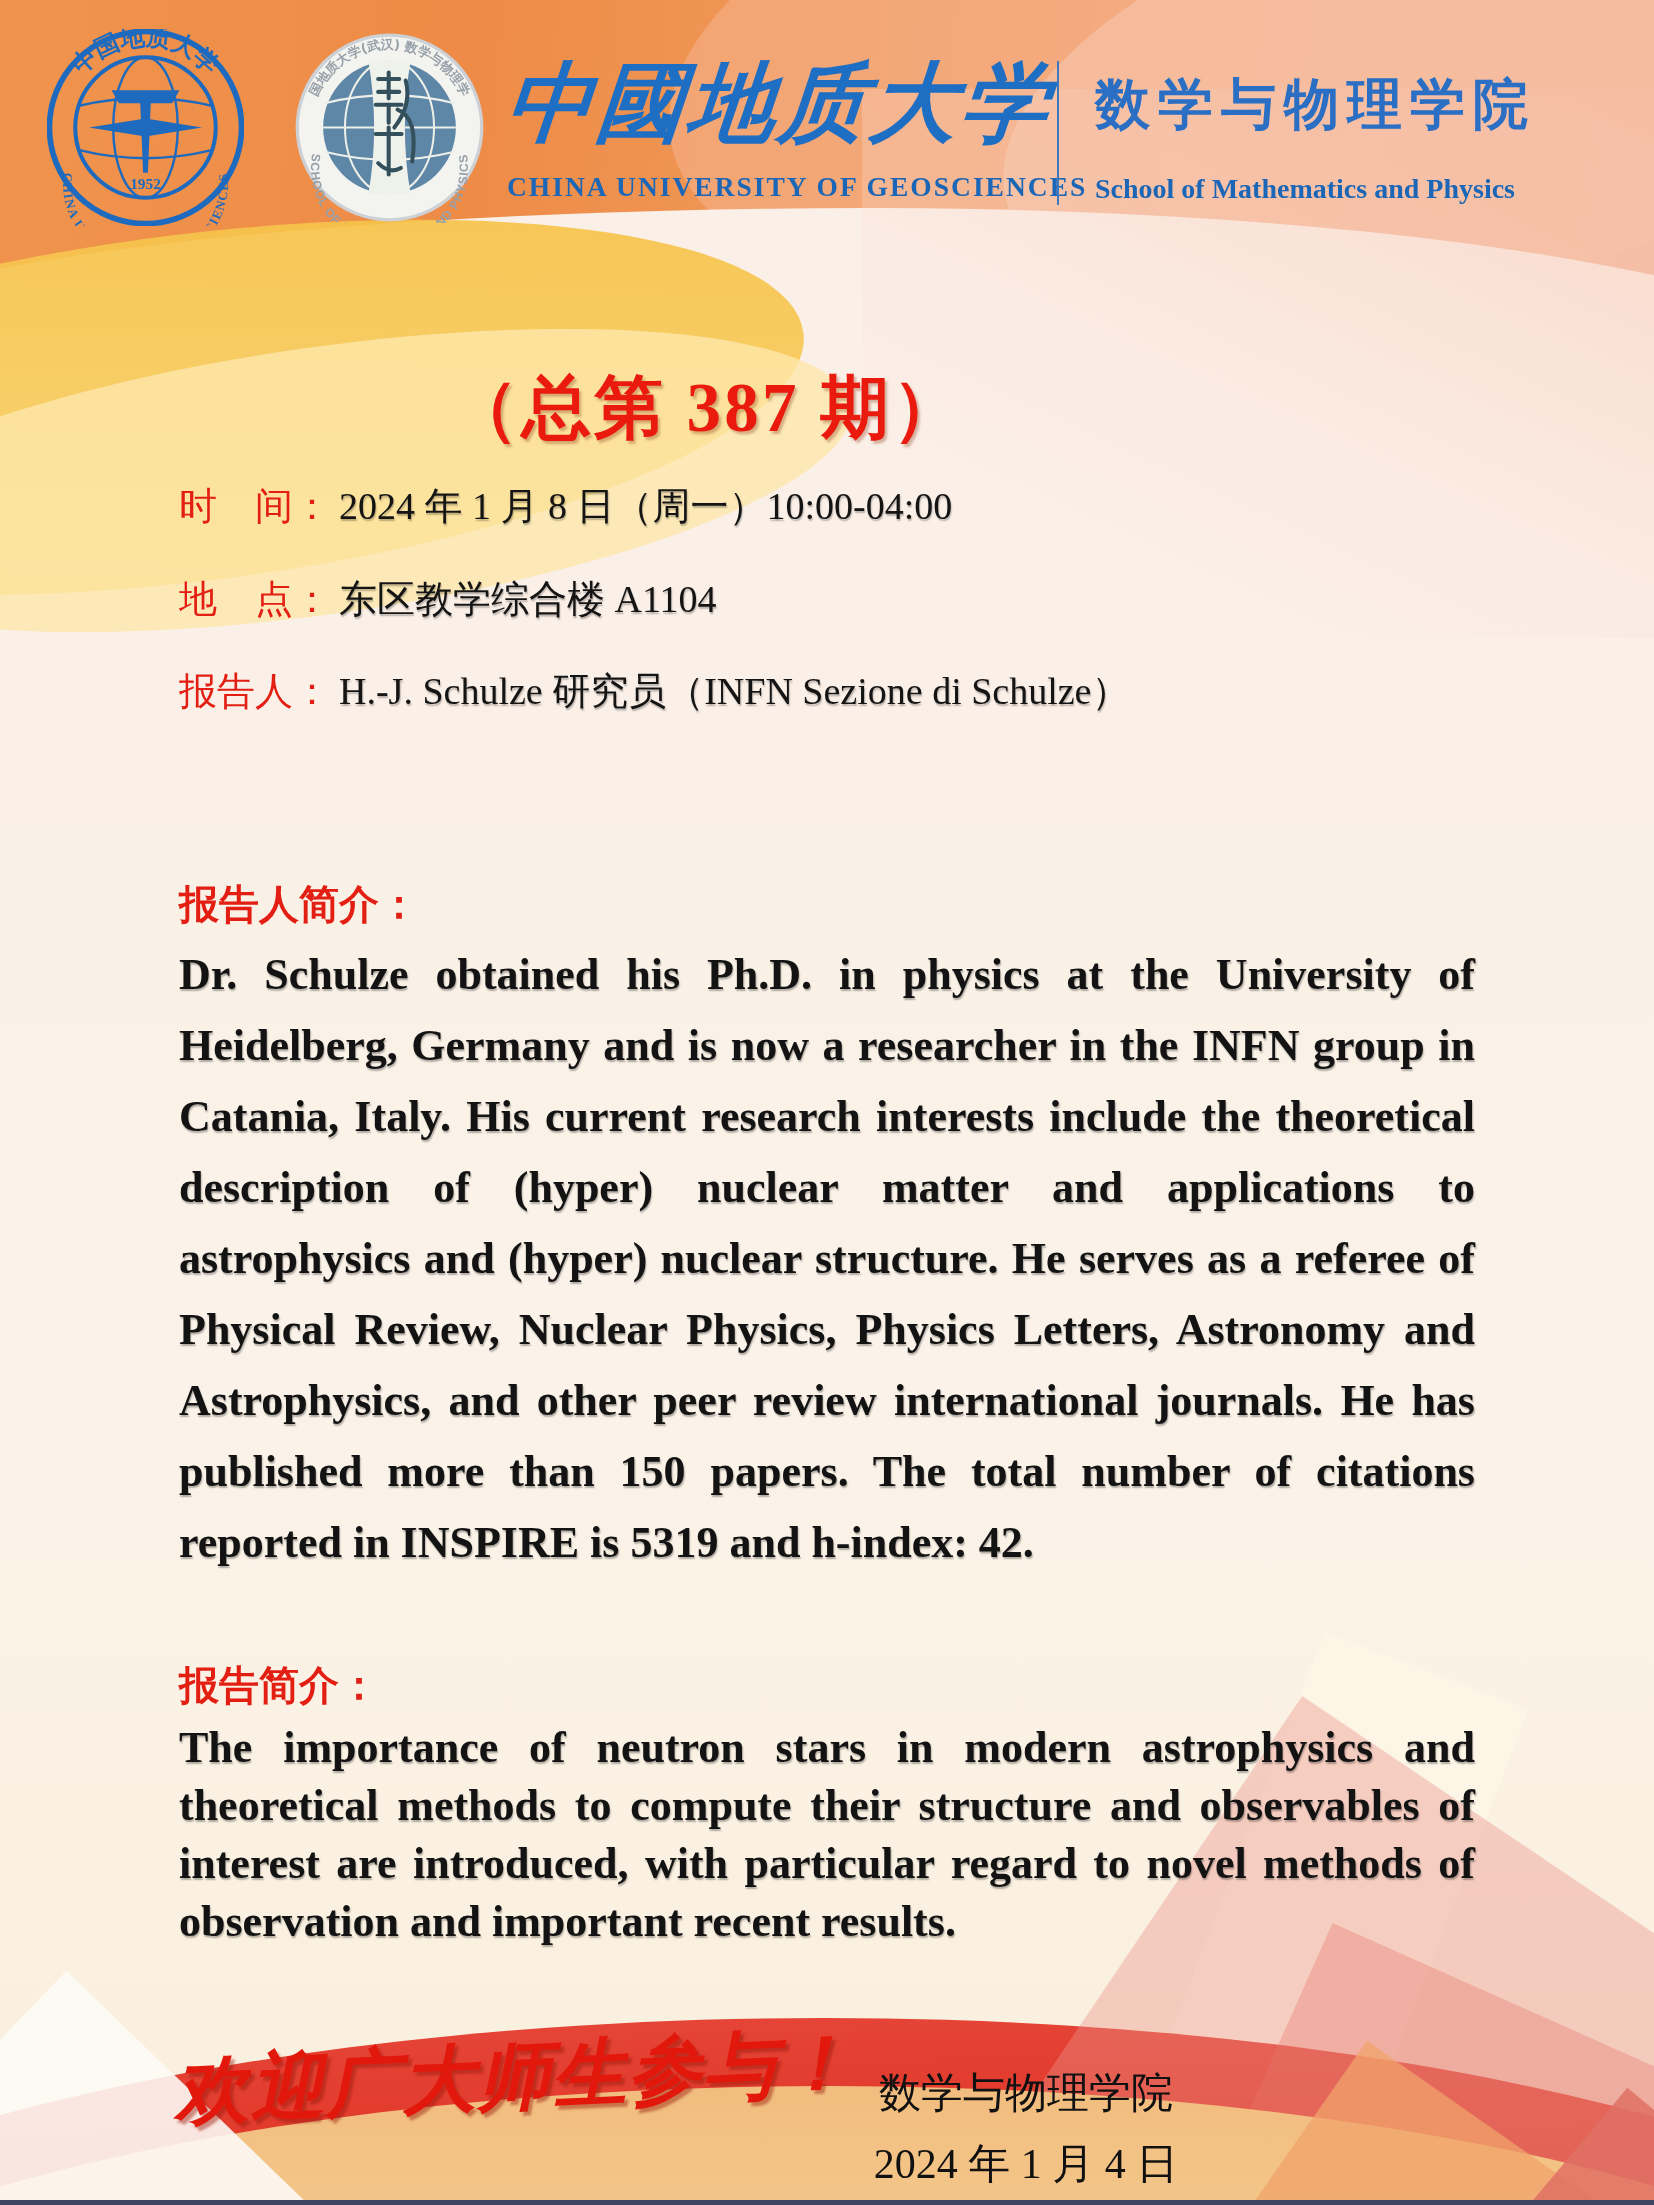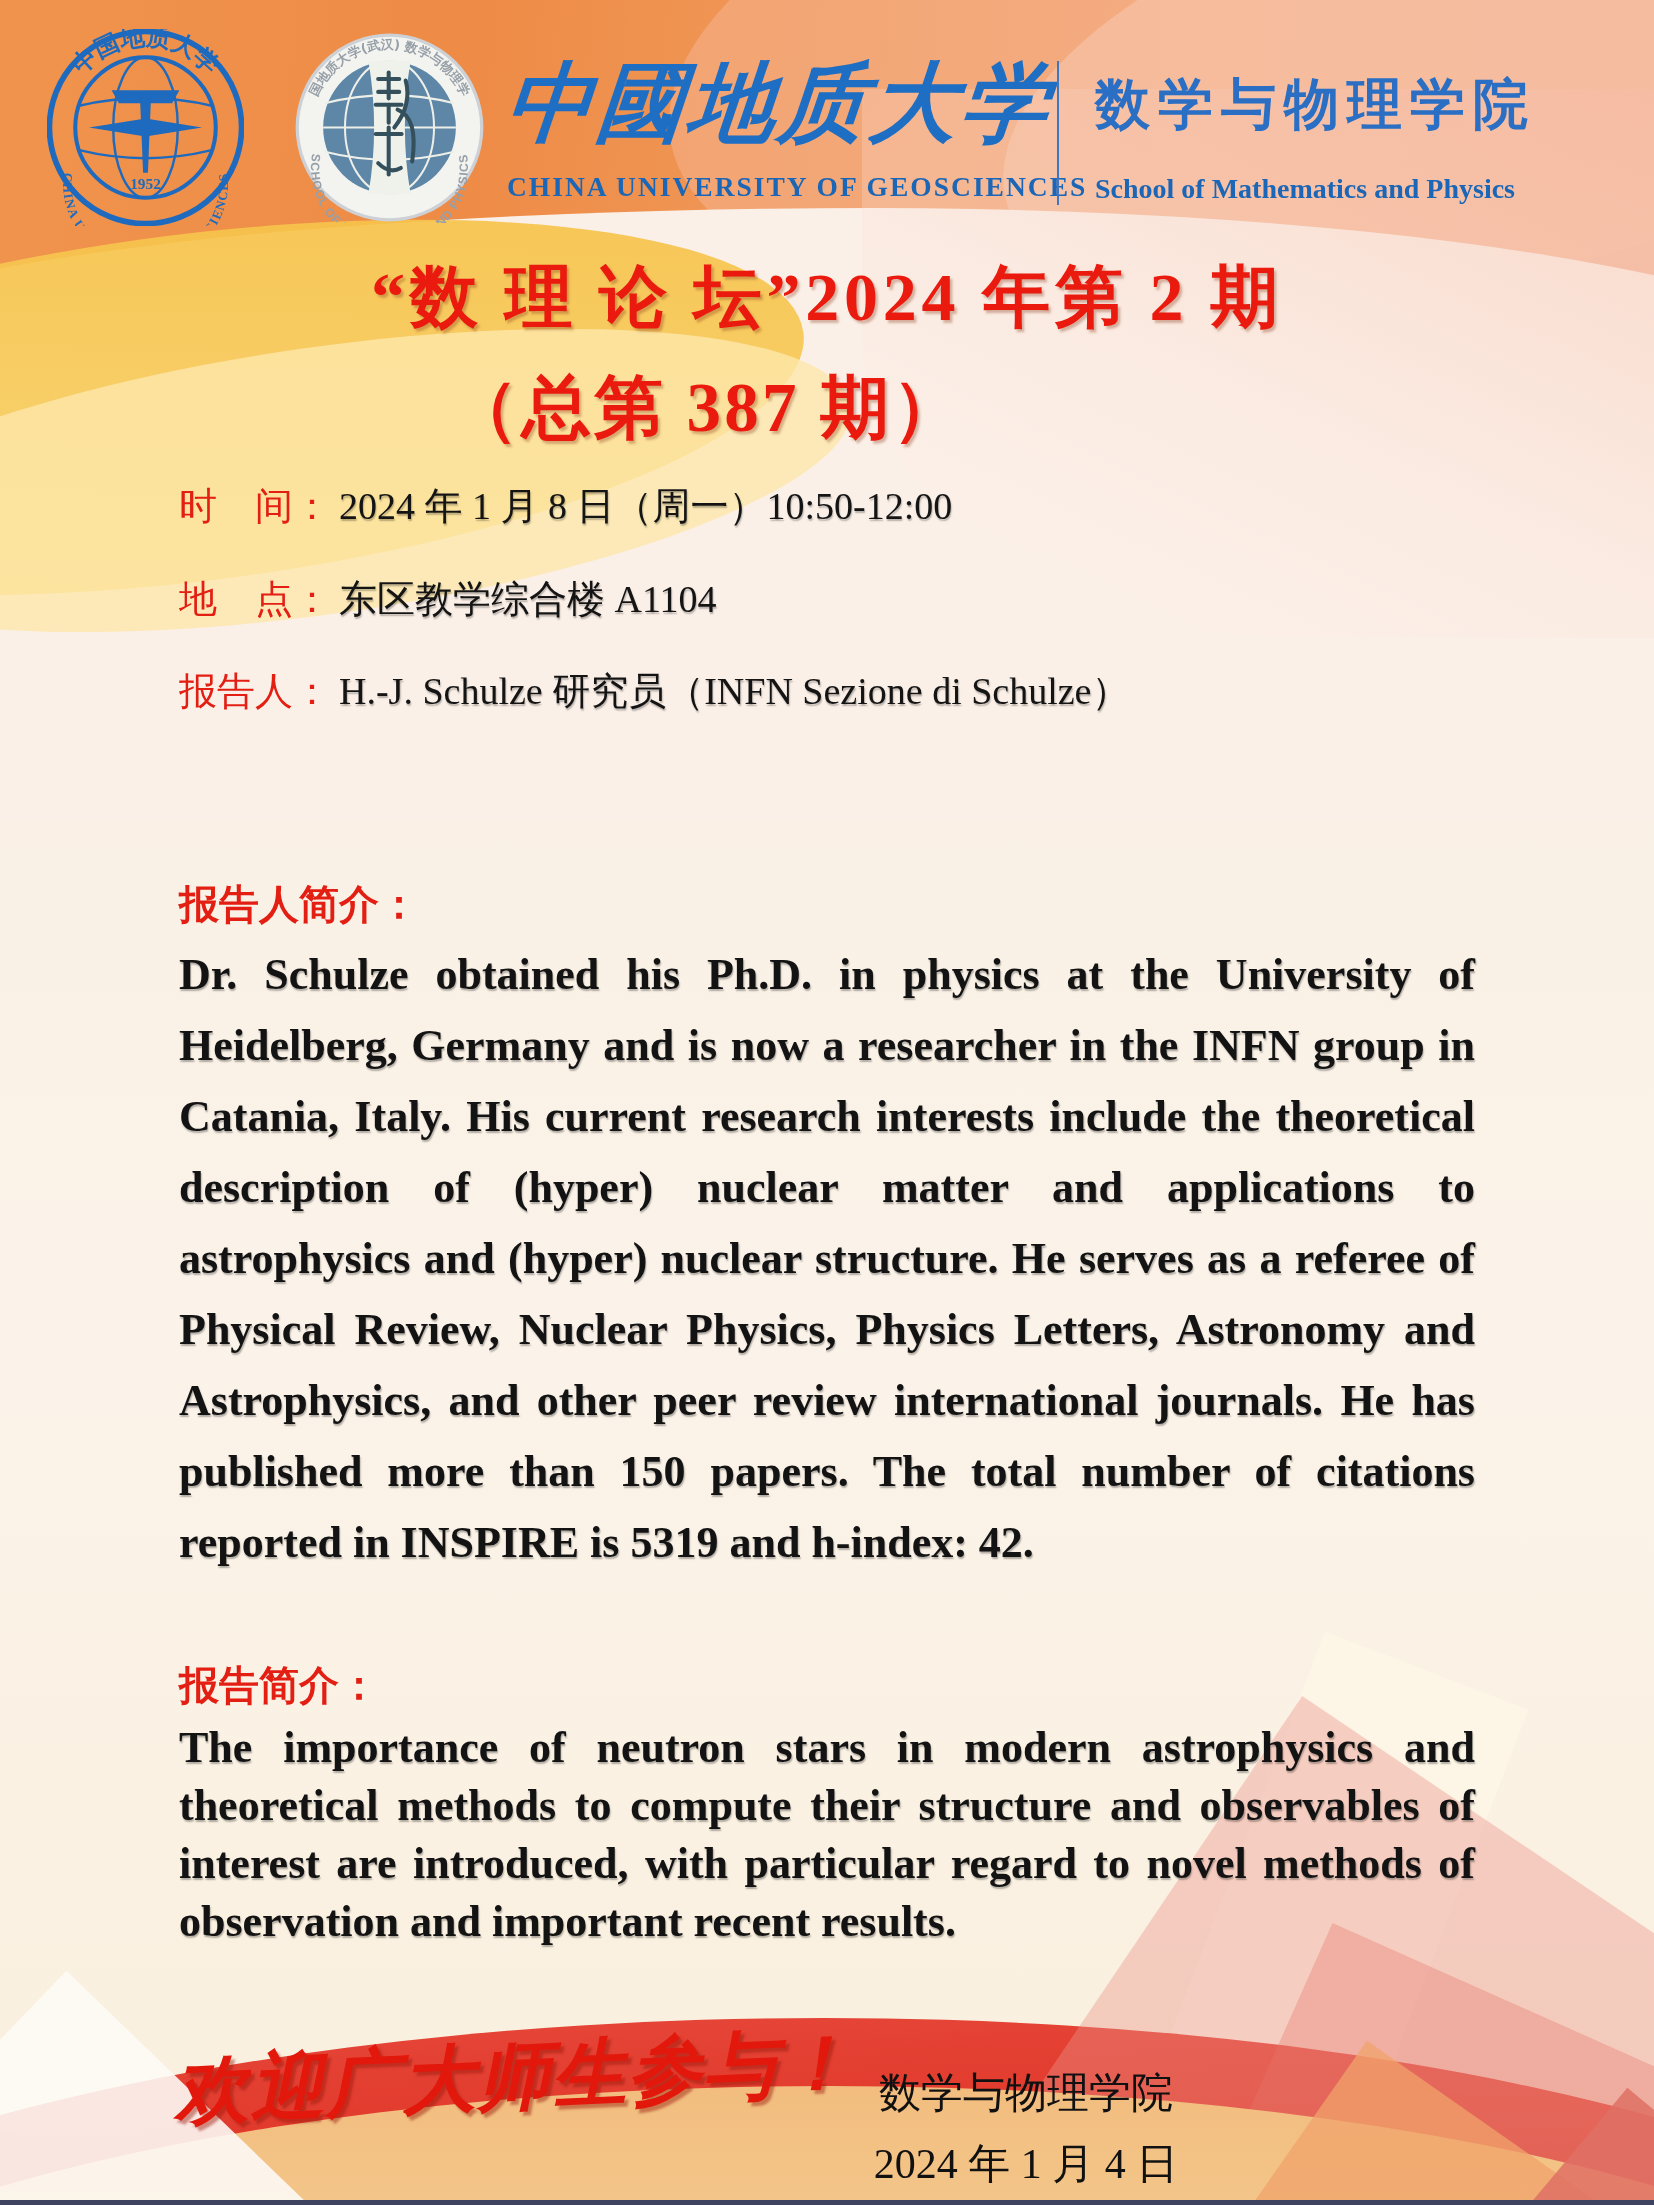--- a/index.html
+++ b/index.html
@@ -173,7 +173,6 @@
   <div class="abs school-cn z10">数学与物理学院</div>
   <div class="abs school-en z10">School of Mathematics and Physics</div>
 
-  <div class="abs title1 z10">“数 理 论 坛”2024 年第 2 期</div>
   <div class="abs title2 z10">（总第 387 期）</div>
 
   <div class="abs inforow row-time z10">

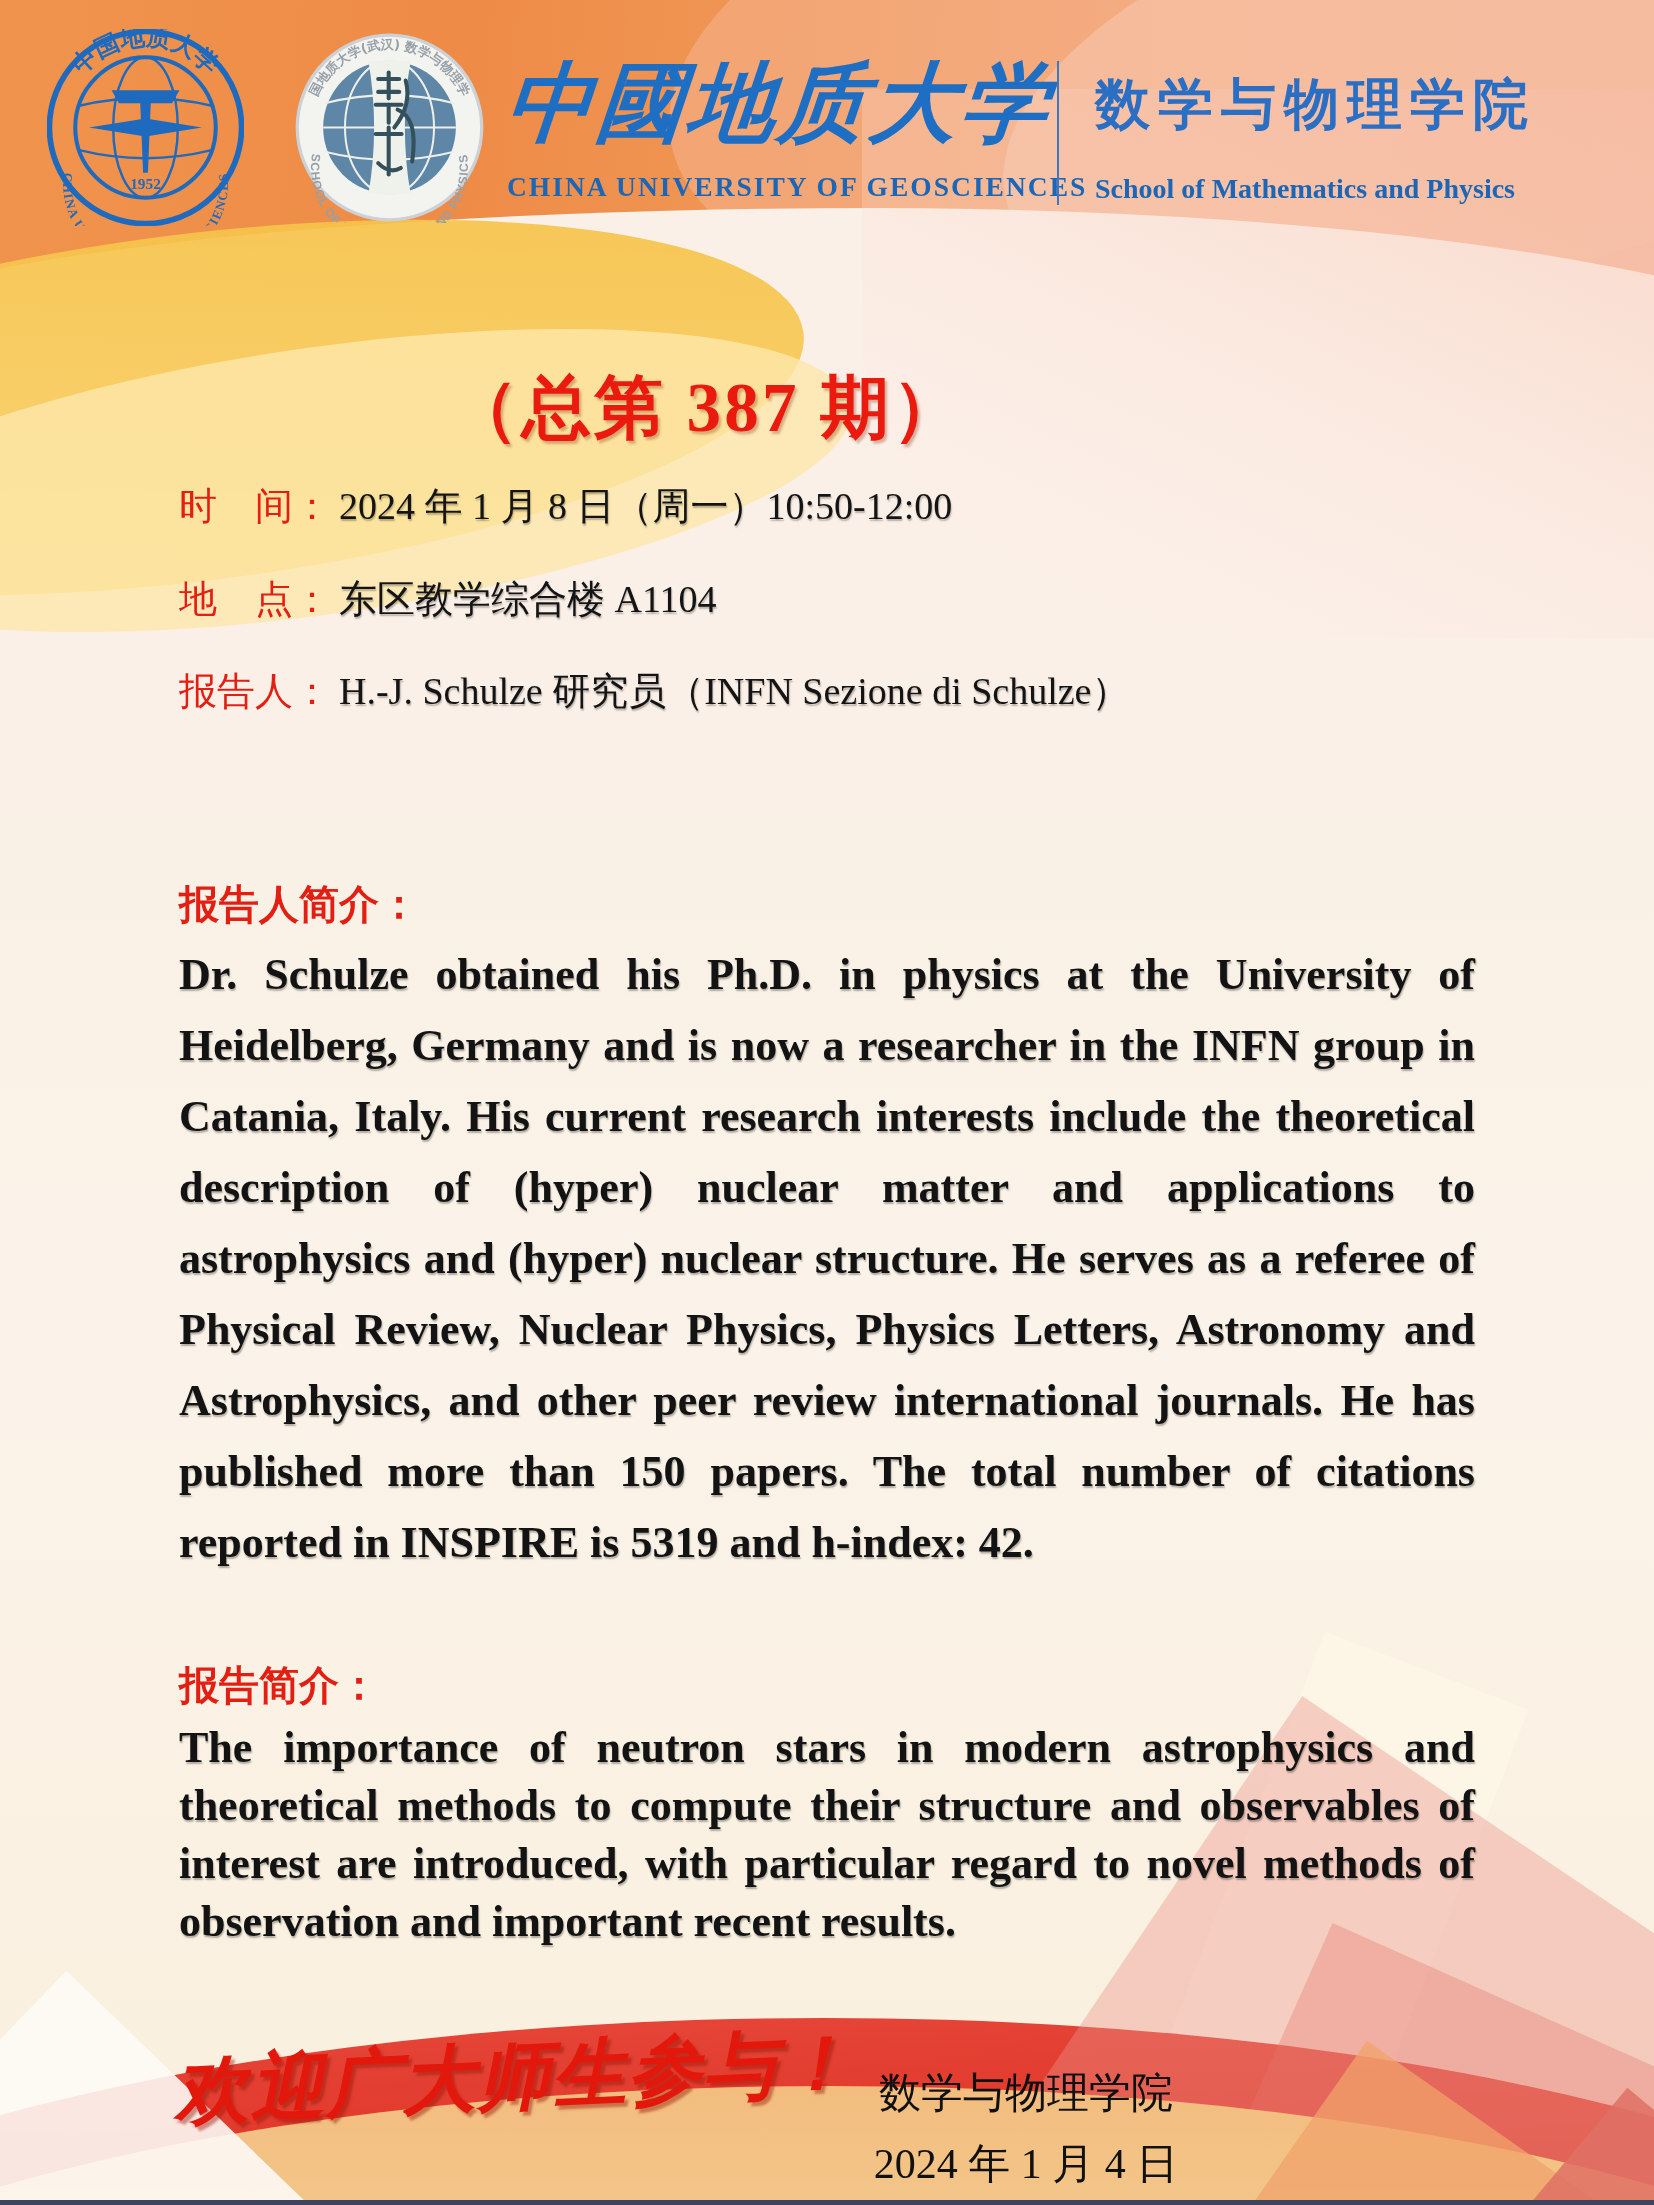--- a/index.html
+++ b/index.html
@@ -176,7 +176,7 @@
   <div class="abs title2 z10">（总第 387 期）</div>
 
   <div class="abs inforow row-time z10">
-    <span class="lbl">时　间：</span><span class="val">2024 年 1 月 8 日（周一）10:50-12:00</span>
+    <span class="lbl">时　间：</span><span class="val">2024 年 1 月 8 日（周一）10:00-04:00</span>
   </div>
   <div class="abs inforow row-venue z10">
     <span class="lbl">地　点：</span><span class="val">东区教学综合楼 A1104</span>

